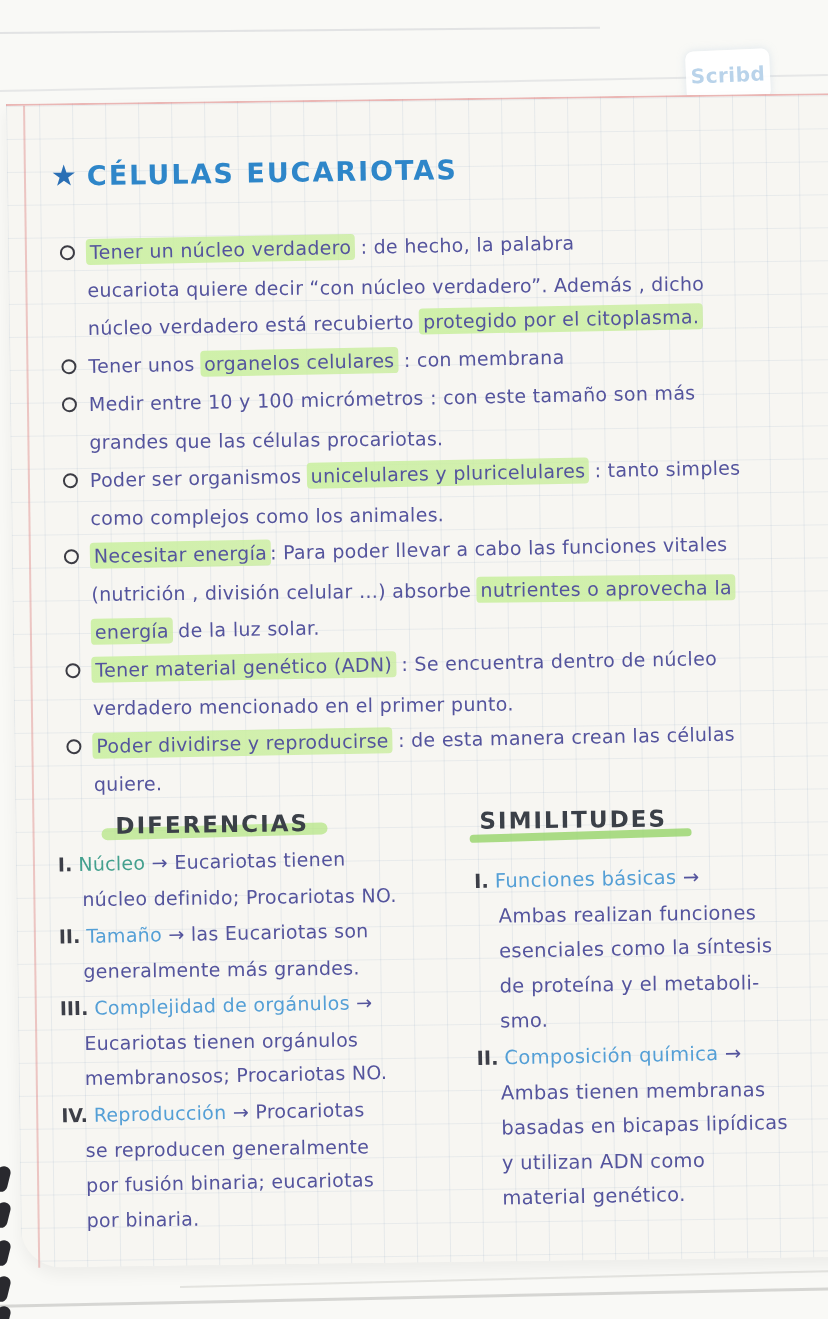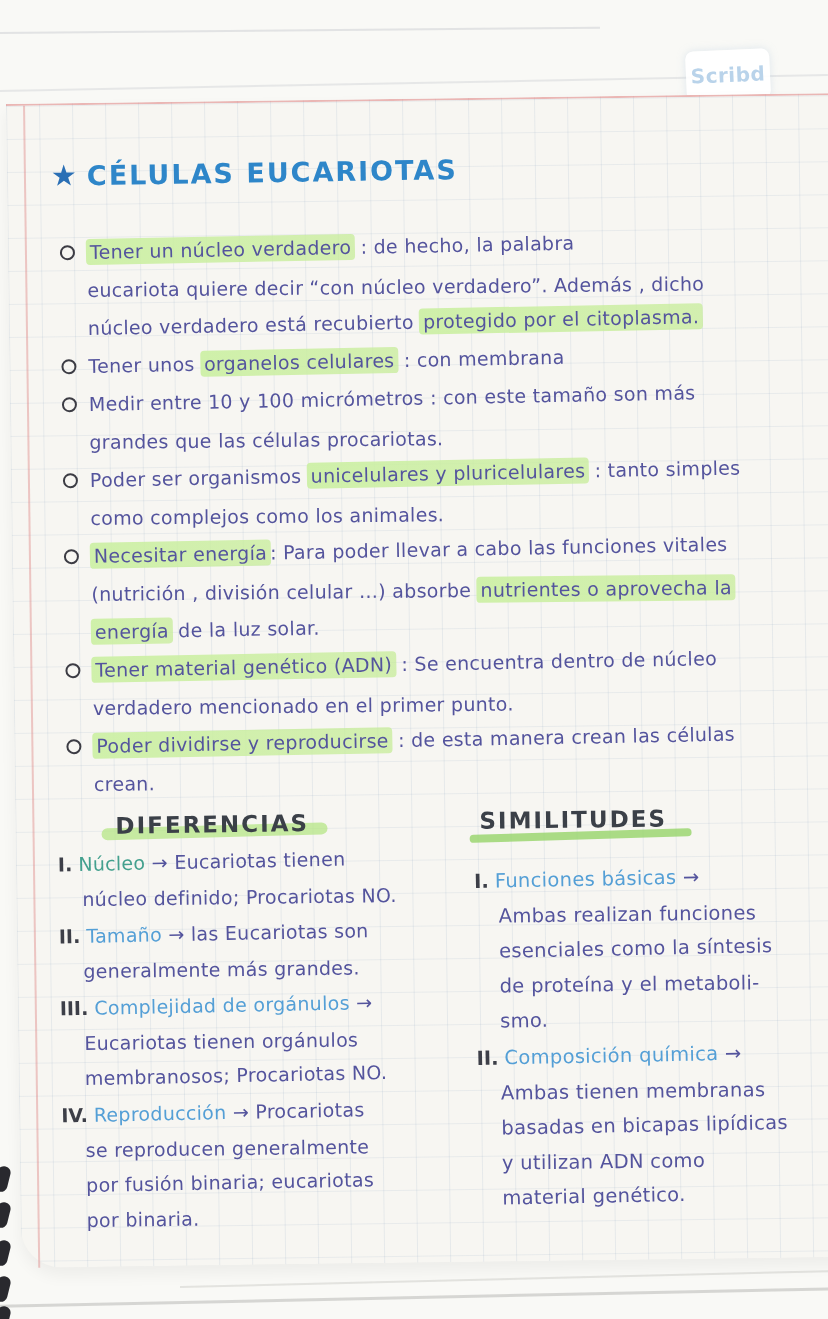--- a/index.html
+++ b/index.html
@@ -148,7 +148,7 @@
           <span class="marker"></span>
           <div class="btext">
             <div class="line"><span class="seg hl">Poder dividirse y reproducirse</span><span class="seg"> : de esta manera crean las células</span></div>
-            <div class="line"><span class="seg">crean.</span></div>
+            <div class="line"><span class="seg">quiere.</span></div>
           </div>
         </div>
       </div>

